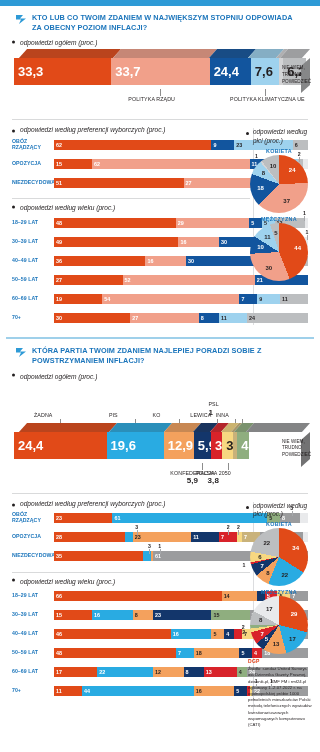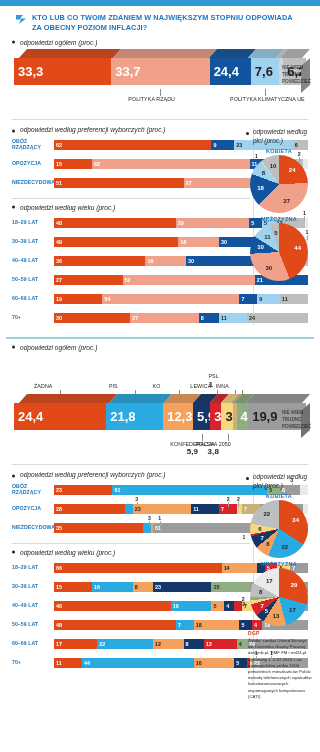--- a/index.html
+++ b/index.html
@@ -257,6 +257,12 @@
 
 <div class="section">
 
+  <div class="hdr">
+    <svg class="hdr-arrow" viewBox="0 0 11 9">
+      <path d="M0 0 L7 0 L4 3.5 L10 3.5 L3 9 L5 4.5 L0 4.5 Z" fill="#2e9ad6"></path>
+    </svg>
+    <div class="hdr-title">KTÓRA PARTIA TWOIM ZDANIEM NAJLEPIEJ PORADZI SOBIE Z POWSTRZYMANIEM INFLACJI?</div>
+  </div>
 
   <div class="sublabel">odpowiedzi ogółem (proc.)</div>
 

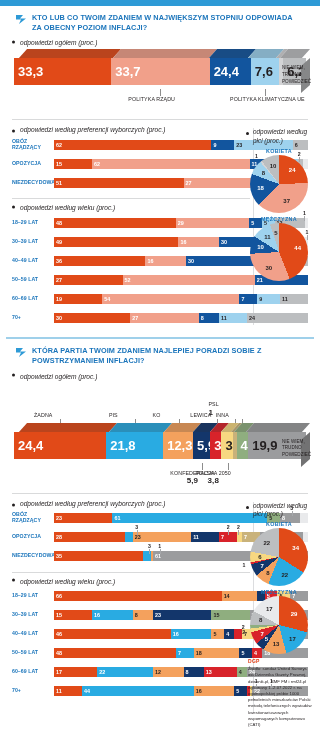--- a/index.html
+++ b/index.html
@@ -298,7 +298,7 @@
             <span>24,4</span>
           </div>
           <div style="width: 19.6%; background: rgb(41, 171, 226);">
-            <span>21,8</span>
+            <span>19,6</span>
           </div>
           <div style="width: 10.3%; background: rgb(244, 161, 93);">
             <span>12,3</span>

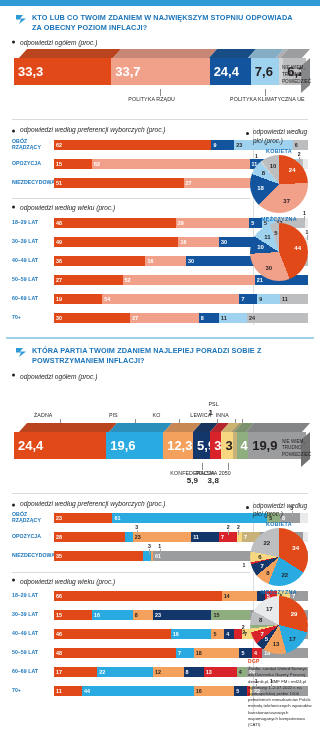--- a/index.html
+++ b/index.html
@@ -301,7 +301,7 @@
             <span>19,6</span>
           </div>
           <div style="width: 10.3%; background: rgb(244, 161, 93);">
-            <span>12,3</span>
+            <span>12,9</span>
           </div>
           <div style="width: 5.9%; background: rgb(19, 54, 107);">
             <span>5,9</span>

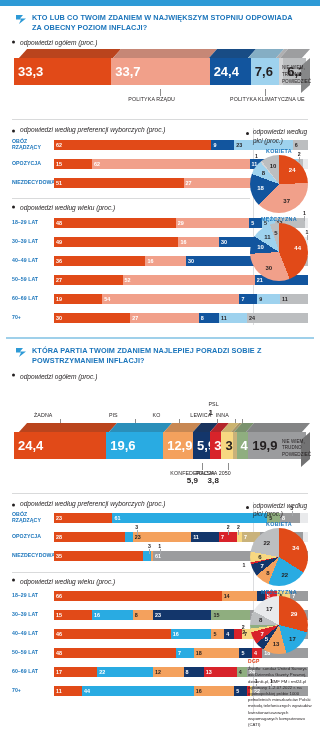--- a/index.html
+++ b/index.html
@@ -316,9 +316,6 @@
           <div style="width: 4%; background: rgb(143, 174, 127);">
             <span>4</span>
           </div>
-          <div style="width: 19.9%; background: rgb(155, 156, 158);">
-            <span style="color: rgb(35, 31, 32);">19,9</span>
-          </div>
         </div>
       <div class="hero-side" id="s2-hero-side" style="background: rgb(114, 114, 115); transform: skewY(-42deg); right: -4px;"></div>
     <div class="hero-right-note" style="right: -2px; bottom: 4px; width: 26px;">NIE WIEM, TRUDNO POWIEDZIEĆ</div>

